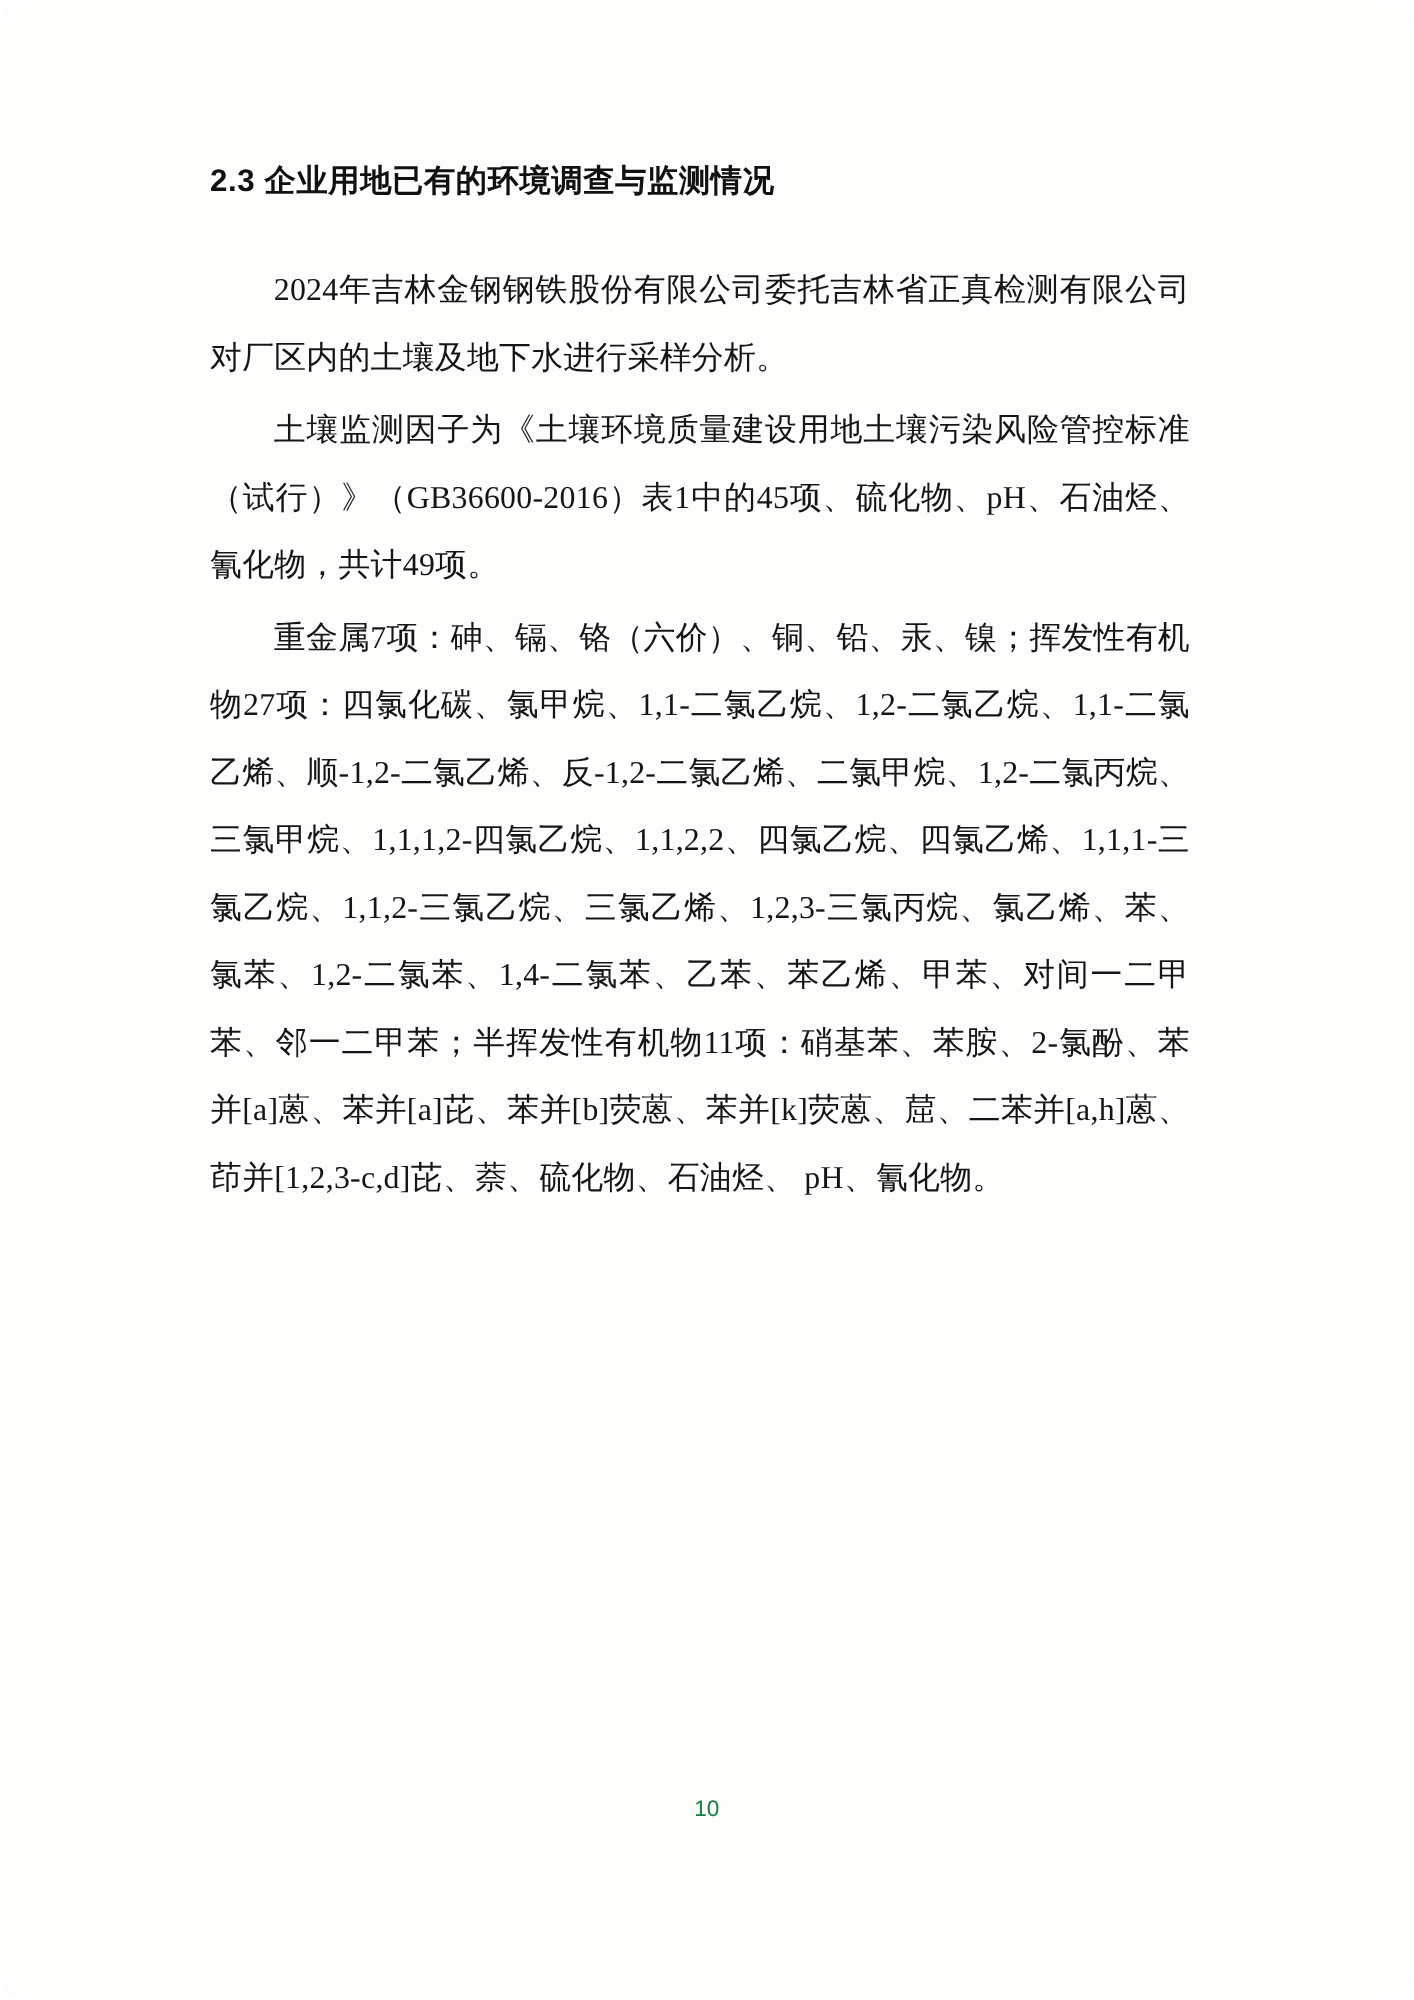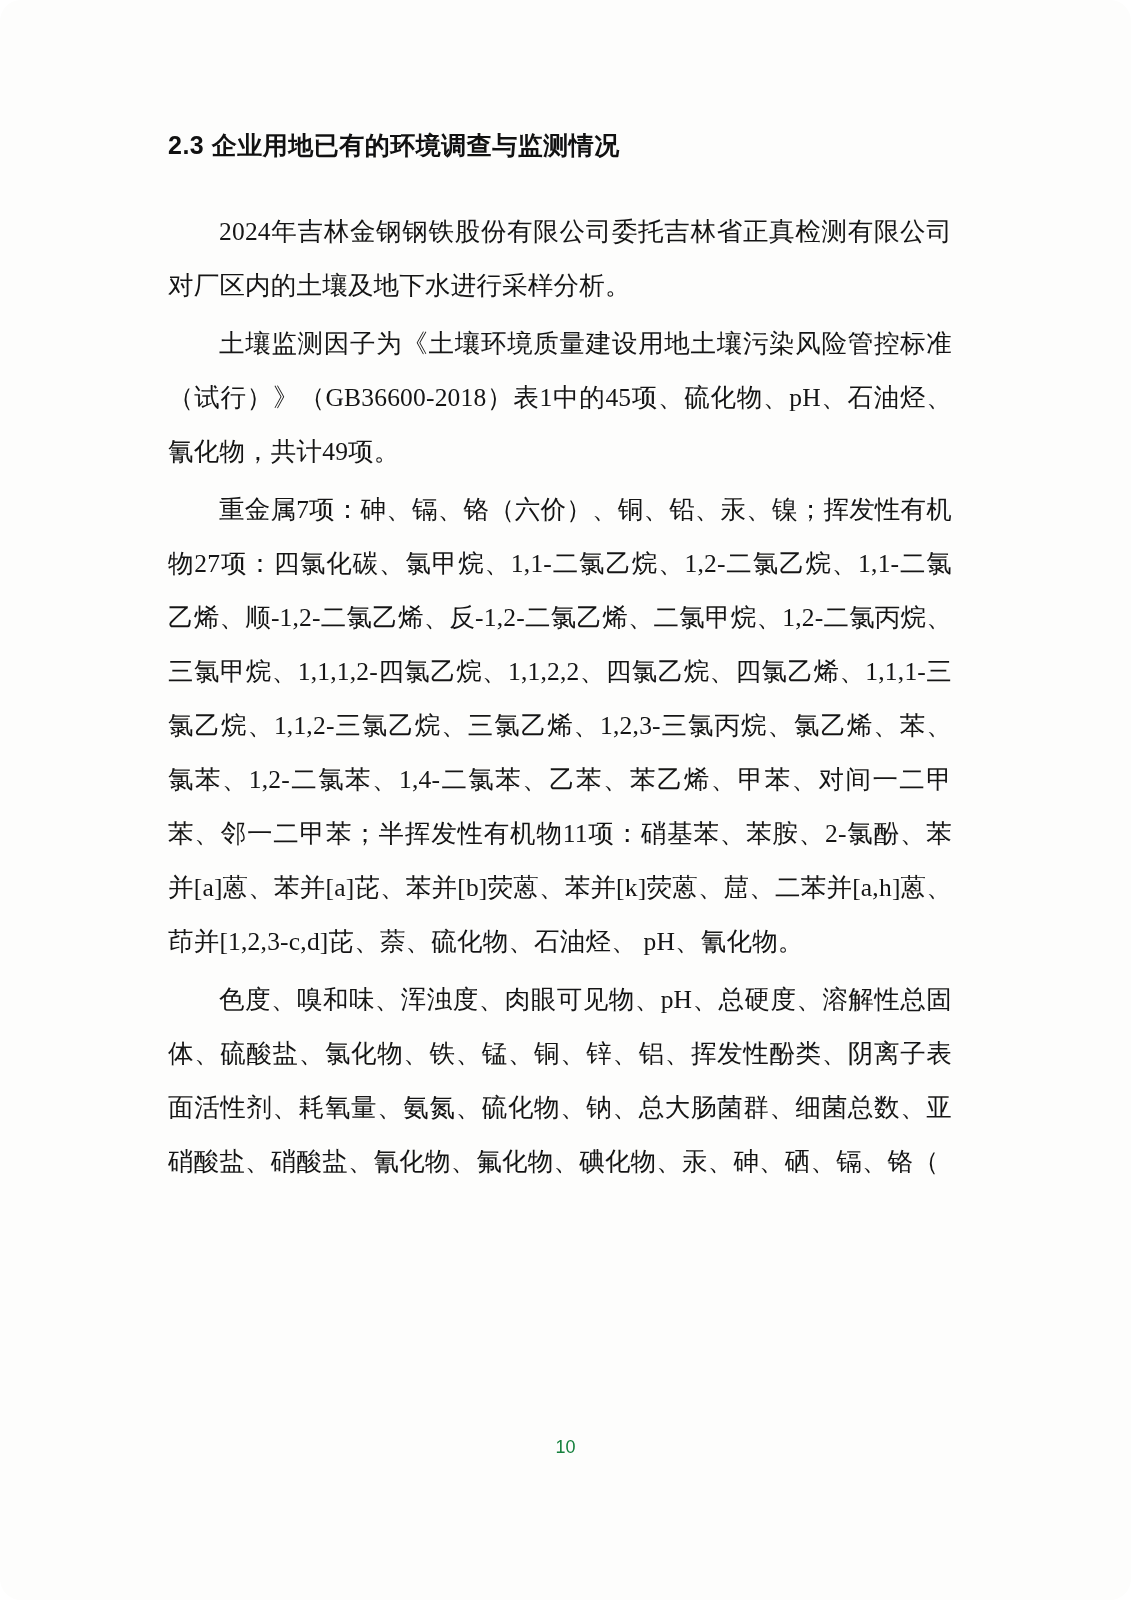--- a/index.html
+++ b/index.html
@@ -64,7 +64,7 @@
   <div class="content">
     <h2 class="heading">2.3  企业用地已有的环境调查与监测情况</h2>
     <p class="para">2024年吉林金钢钢铁股份有限公司委托吉林省正真检测有限公司对厂区内的土壤及地下水进行采样分析。</p>
-    <p class="para">土壤监测因子为《土壤环境质量建设用地土壤污染风险管控标准（试行）》（GB36600-2018）表1中的45项、硫化物、pH、石油烃、氰化物，共计49项。</p>
+    <p class="para">土壤监测因子为《土壤环境质量建设用地土壤污染风险管控标准（试行）》（GB36600-2016）表1中的45项、硫化物、pH、石油烃、氰化物，共计49项。</p>
     <p class="para">重金属7项：砷、镉、铬（六价）、铜、铅、汞、镍；挥发性有机物27项：四氯化碳、氯甲烷、1,1-二氯乙烷、1,2-二氯乙烷、1,1-二氯乙烯、顺-1,2-二氯乙烯、反-1,2-二氯乙烯、二氯甲烷、1,2-二氯丙烷、三氯甲烷、1,1,1,2-四氯乙烷、1,1,2,2、四氯乙烷、四氯乙烯、1,1,1-三氯乙烷、1,1,2-三氯乙烷、三氯乙烯、1,2,3-三氯丙烷、氯乙烯、苯、氯苯、1,2-二氯苯、1,4-二氯苯、乙苯、苯乙烯、甲苯、对间一二甲苯、邻一二甲苯；半挥发性有机物11项：硝基苯、苯胺、2-氯酚、苯并[a]蒽、苯并[a]芘、苯并[b]荧蒽、苯并[k]荧蒽、䓛、二苯并[a,h]蒽、茚并[1,2,3-c,d]芘、萘、硫化物、石油烃、 pH、氰化物。</p>
     <p class="para">色度、嗅和味、浑浊度、肉眼可见物、pH、总硬度、溶解性总固体、硫酸盐、氯化物、铁、锰、铜、锌、铝、挥发性酚类、阴离子表面活性剂、耗氧量、氨氮、硫化物、钠、总大肠菌群、细菌总数、亚硝酸盐、硝酸盐、氰化物、氟化物、碘化物、汞、砷、硒、镉、铬（</p>
   </div>

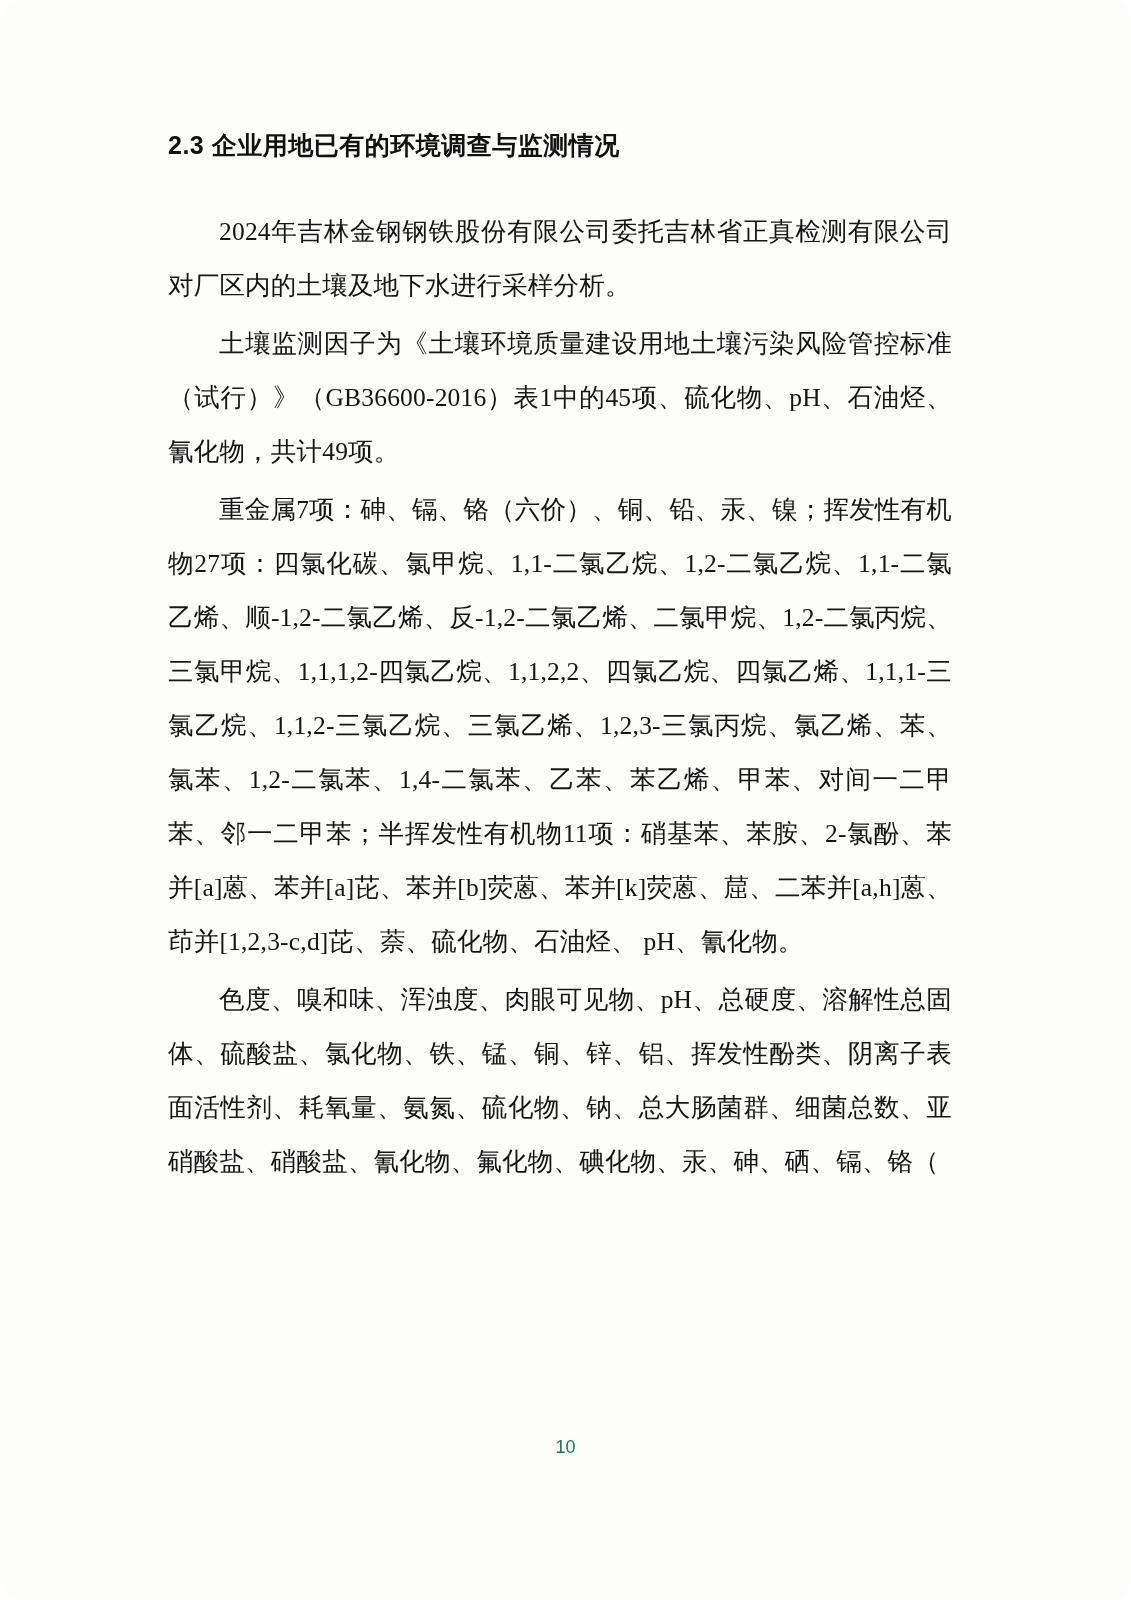--- a/index.html
+++ b/index.html
@@ -66,7 +66,6 @@
     <p class="para">2024年吉林金钢钢铁股份有限公司委托吉林省正真检测有限公司对厂区内的土壤及地下水进行采样分析。</p>
     <p class="para">土壤监测因子为《土壤环境质量建设用地土壤污染风险管控标准（试行）》（GB36600-2016）表1中的45项、硫化物、pH、石油烃、氰化物，共计49项。</p>
     <p class="para">重金属7项：砷、镉、铬（六价）、铜、铅、汞、镍；挥发性有机物27项：四氯化碳、氯甲烷、1,1-二氯乙烷、1,2-二氯乙烷、1,1-二氯乙烯、顺-1,2-二氯乙烯、反-1,2-二氯乙烯、二氯甲烷、1,2-二氯丙烷、三氯甲烷、1,1,1,2-四氯乙烷、1,1,2,2、四氯乙烷、四氯乙烯、1,1,1-三氯乙烷、1,1,2-三氯乙烷、三氯乙烯、1,2,3-三氯丙烷、氯乙烯、苯、氯苯、1,2-二氯苯、1,4-二氯苯、乙苯、苯乙烯、甲苯、对间一二甲苯、邻一二甲苯；半挥发性有机物11项：硝基苯、苯胺、2-氯酚、苯并[a]蒽、苯并[a]芘、苯并[b]荧蒽、苯并[k]荧蒽、䓛、二苯并[a,h]蒽、茚并[1,2,3-c,d]芘、萘、硫化物、石油烃、 pH、氰化物。</p>
-    <p class="para">色度、嗅和味、浑浊度、肉眼可见物、pH、总硬度、溶解性总固体、硫酸盐、氯化物、铁、锰、铜、锌、铝、挥发性酚类、阴离子表面活性剂、耗氧量、氨氮、硫化物、钠、总大肠菌群、细菌总数、亚硝酸盐、硝酸盐、氰化物、氟化物、碘化物、汞、砷、硒、镉、铬（</p>
   </div>
   <div class="page-number">10</div>
 </div>

